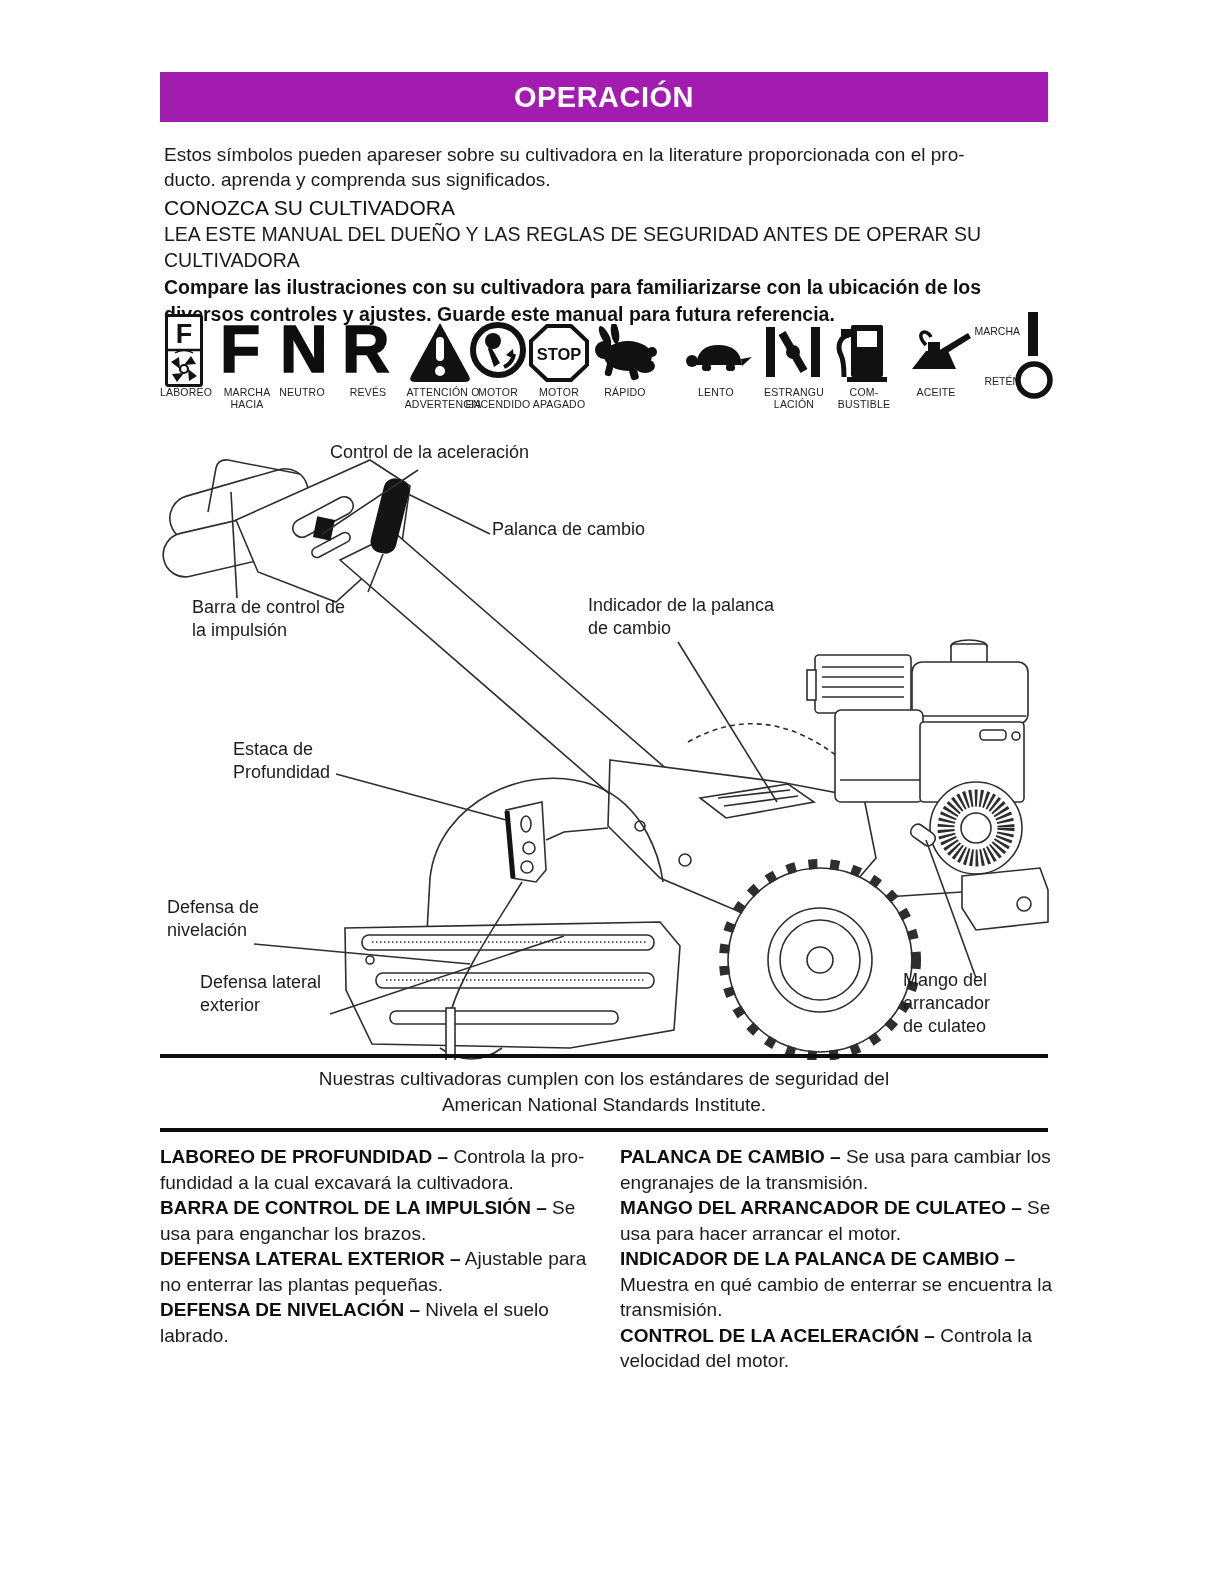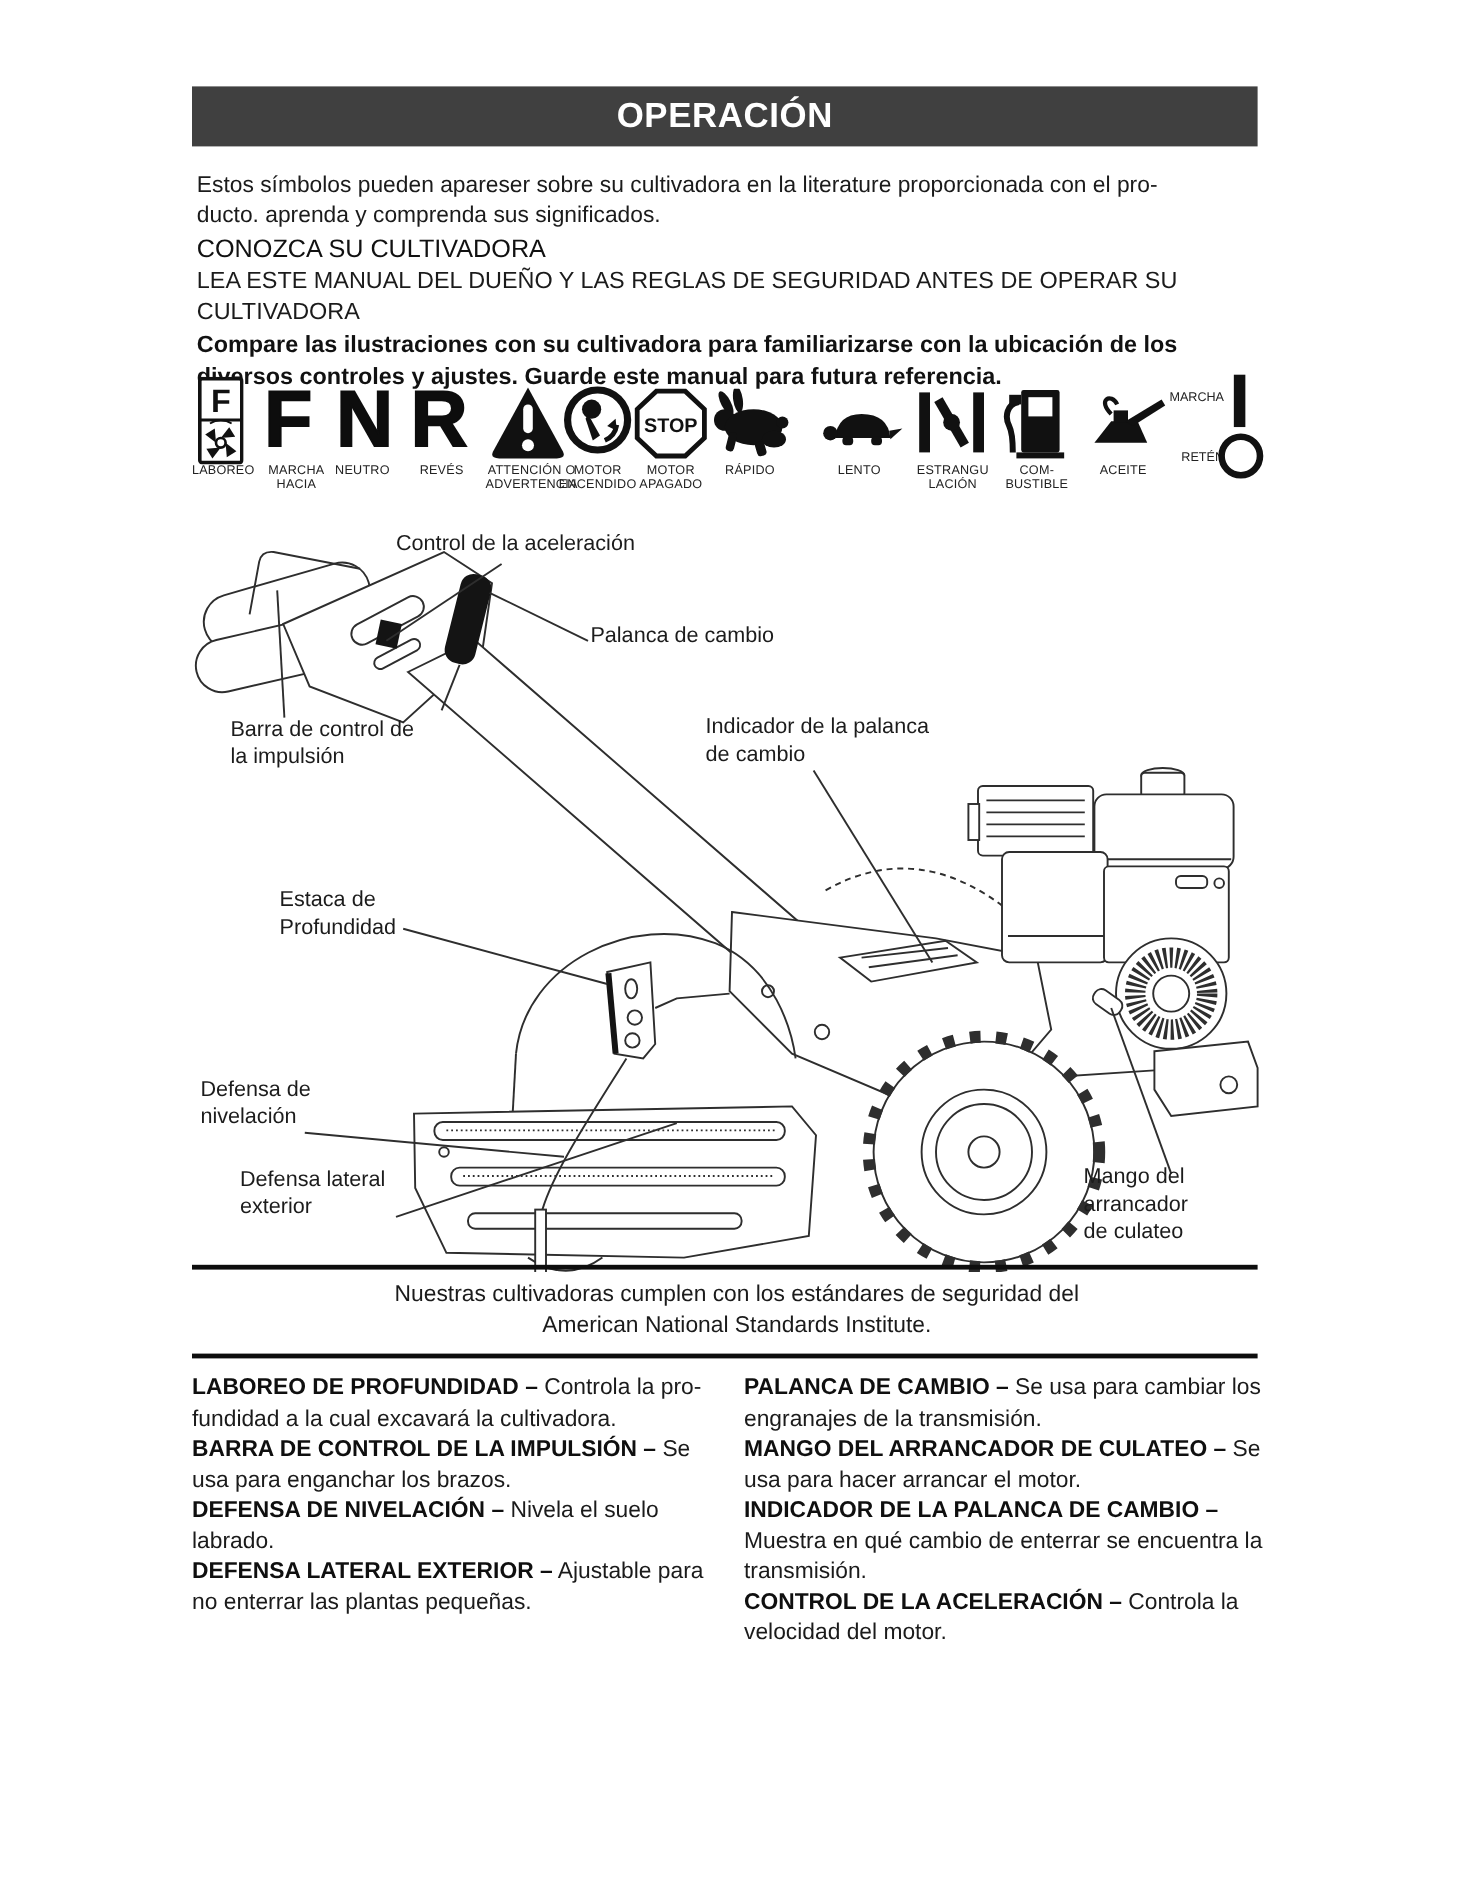--- a/index.html
+++ b/index.html
@@ -6,7 +6,7 @@
   body { background:#888; font-family:"Liberation Sans", sans-serif; }
   .page { position:relative; width:1224px; height:1584px; background:#ffffff; margin:0 auto; overflow:hidden; color:#161616; }
 
-  .header-bar { position:absolute; left:160px; top:72px; width:888px; height:50px; background:#404040; display:flex; align-items:center; justify-content:center; }
+  .header-bar { position:absolute; left:160px; top:72px; width:888px; height:50px; background:#a21caf; display:flex; align-items:center; justify-content:center; }
   .header-bar .title { color:#ffffff; font-size:29px; font-weight:bold; letter-spacing:0.5px; }
 
   .intro { position:absolute; left:164px; top:142px; width:884px; }

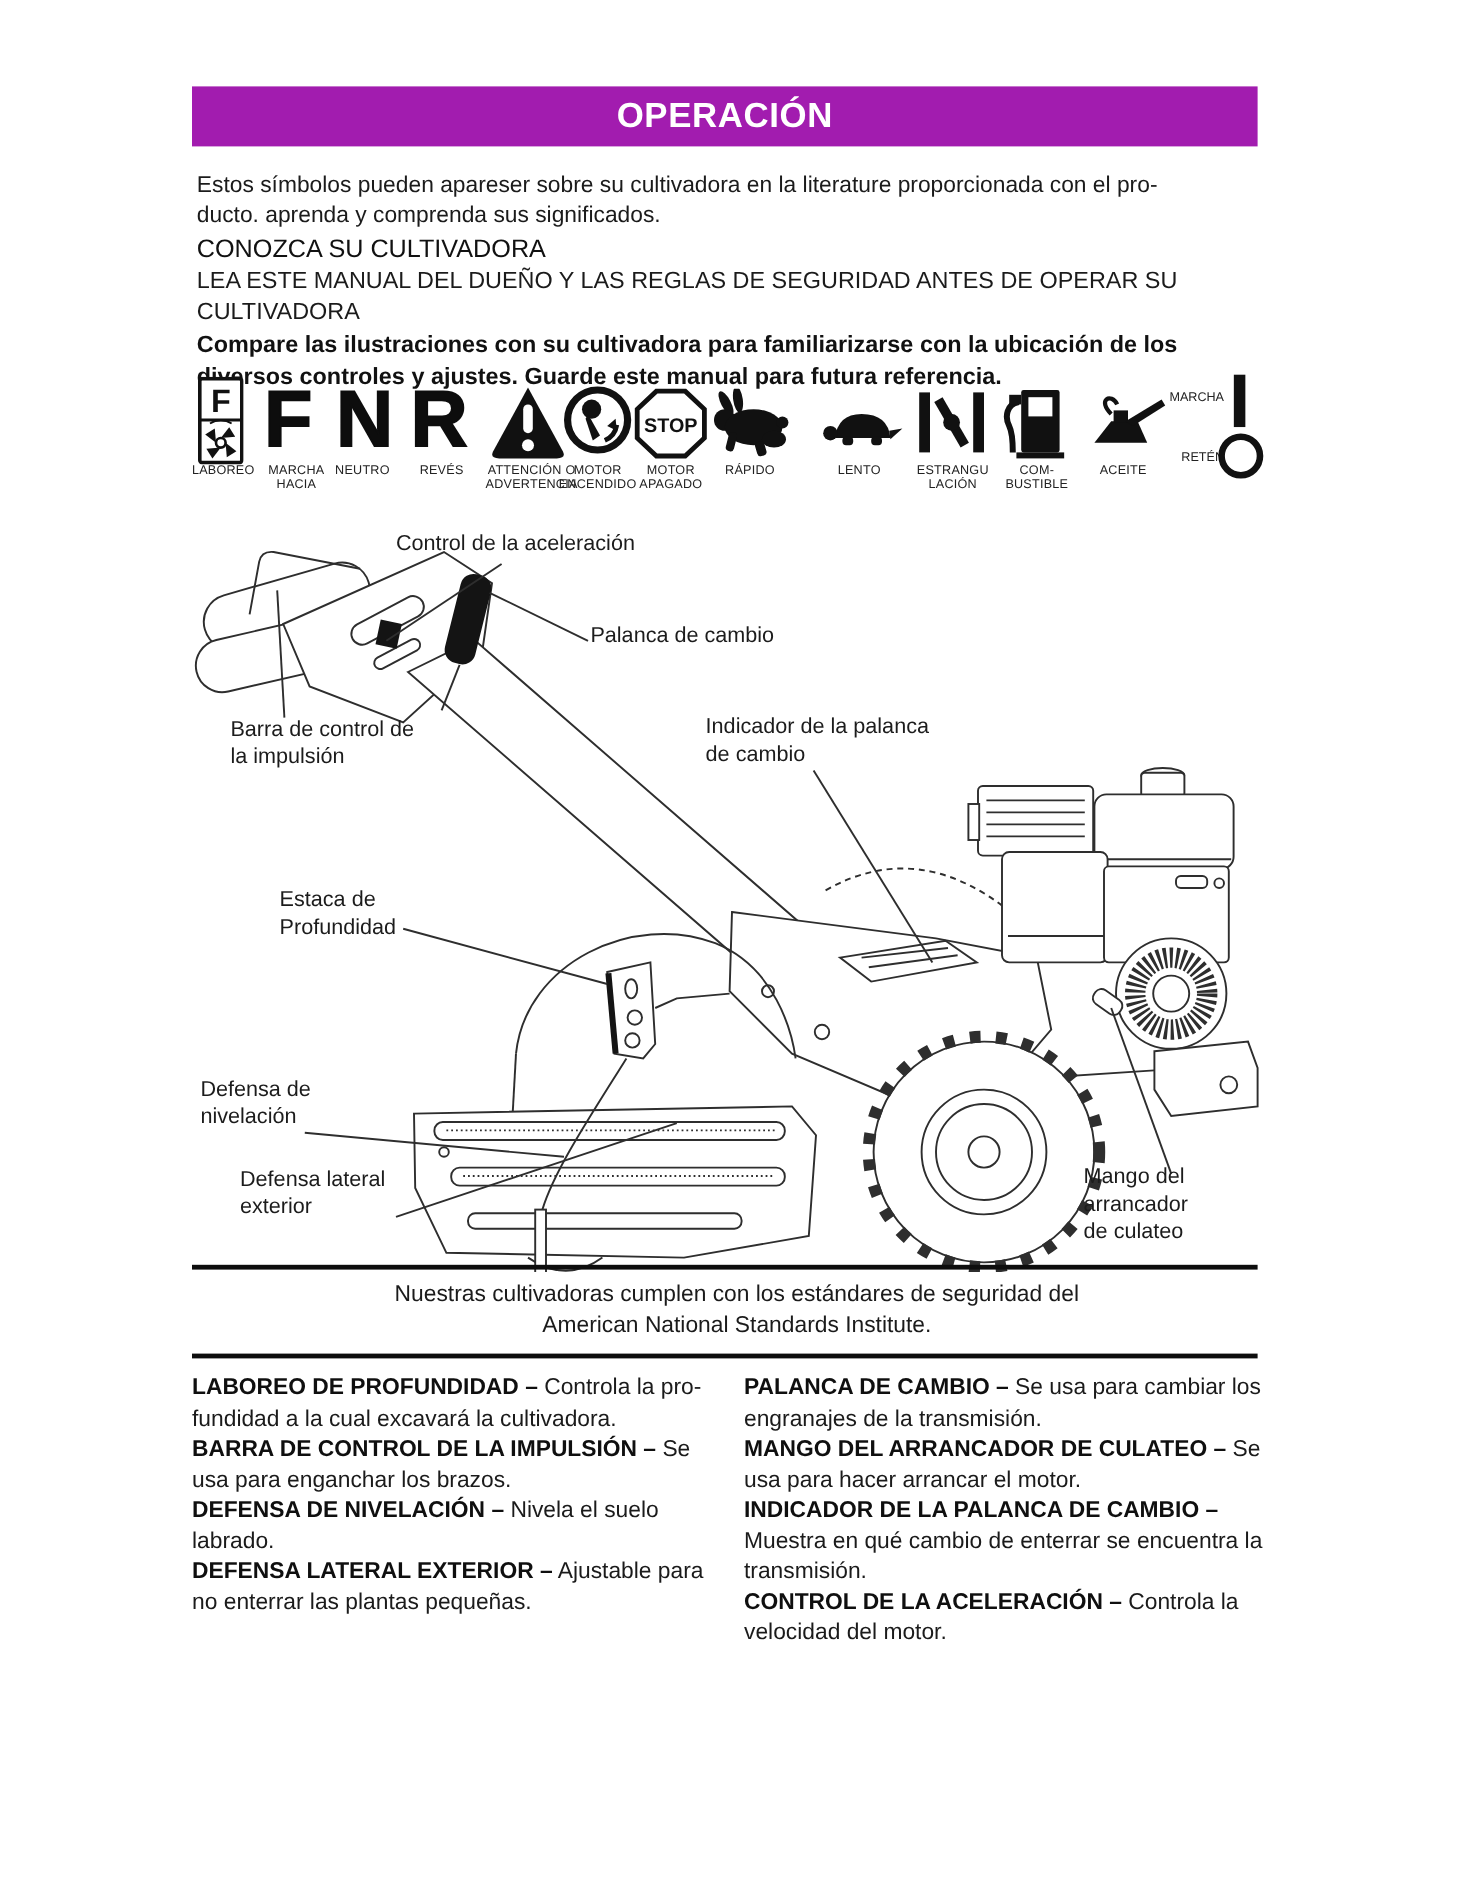--- a/index.html
+++ b/index.html
@@ -25,7 +25,7 @@
   .dlabel { position:absolute; font-size:18px; line-height:23px; color:#1c1c1c; }
 
   .rule { position:absolute; left:160px; width:888px; height:4px; background:#0d0d0d; }
-  .standards { position:absolute; left:170px; top:1066px; width:888px; text-align:center; font-size:19px; line-height:26px; color:#1b1b1b; }
+  .standards { position:absolute; left:160px; top:1066px; width:888px; text-align:center; font-size:19px; line-height:26px; color:#1b1b1b; }
 
   .defcol { position:absolute; top:1144px; font-size:19px; line-height:25.5px; color:#1b1b1b; }
   .defcol p { margin:0; }

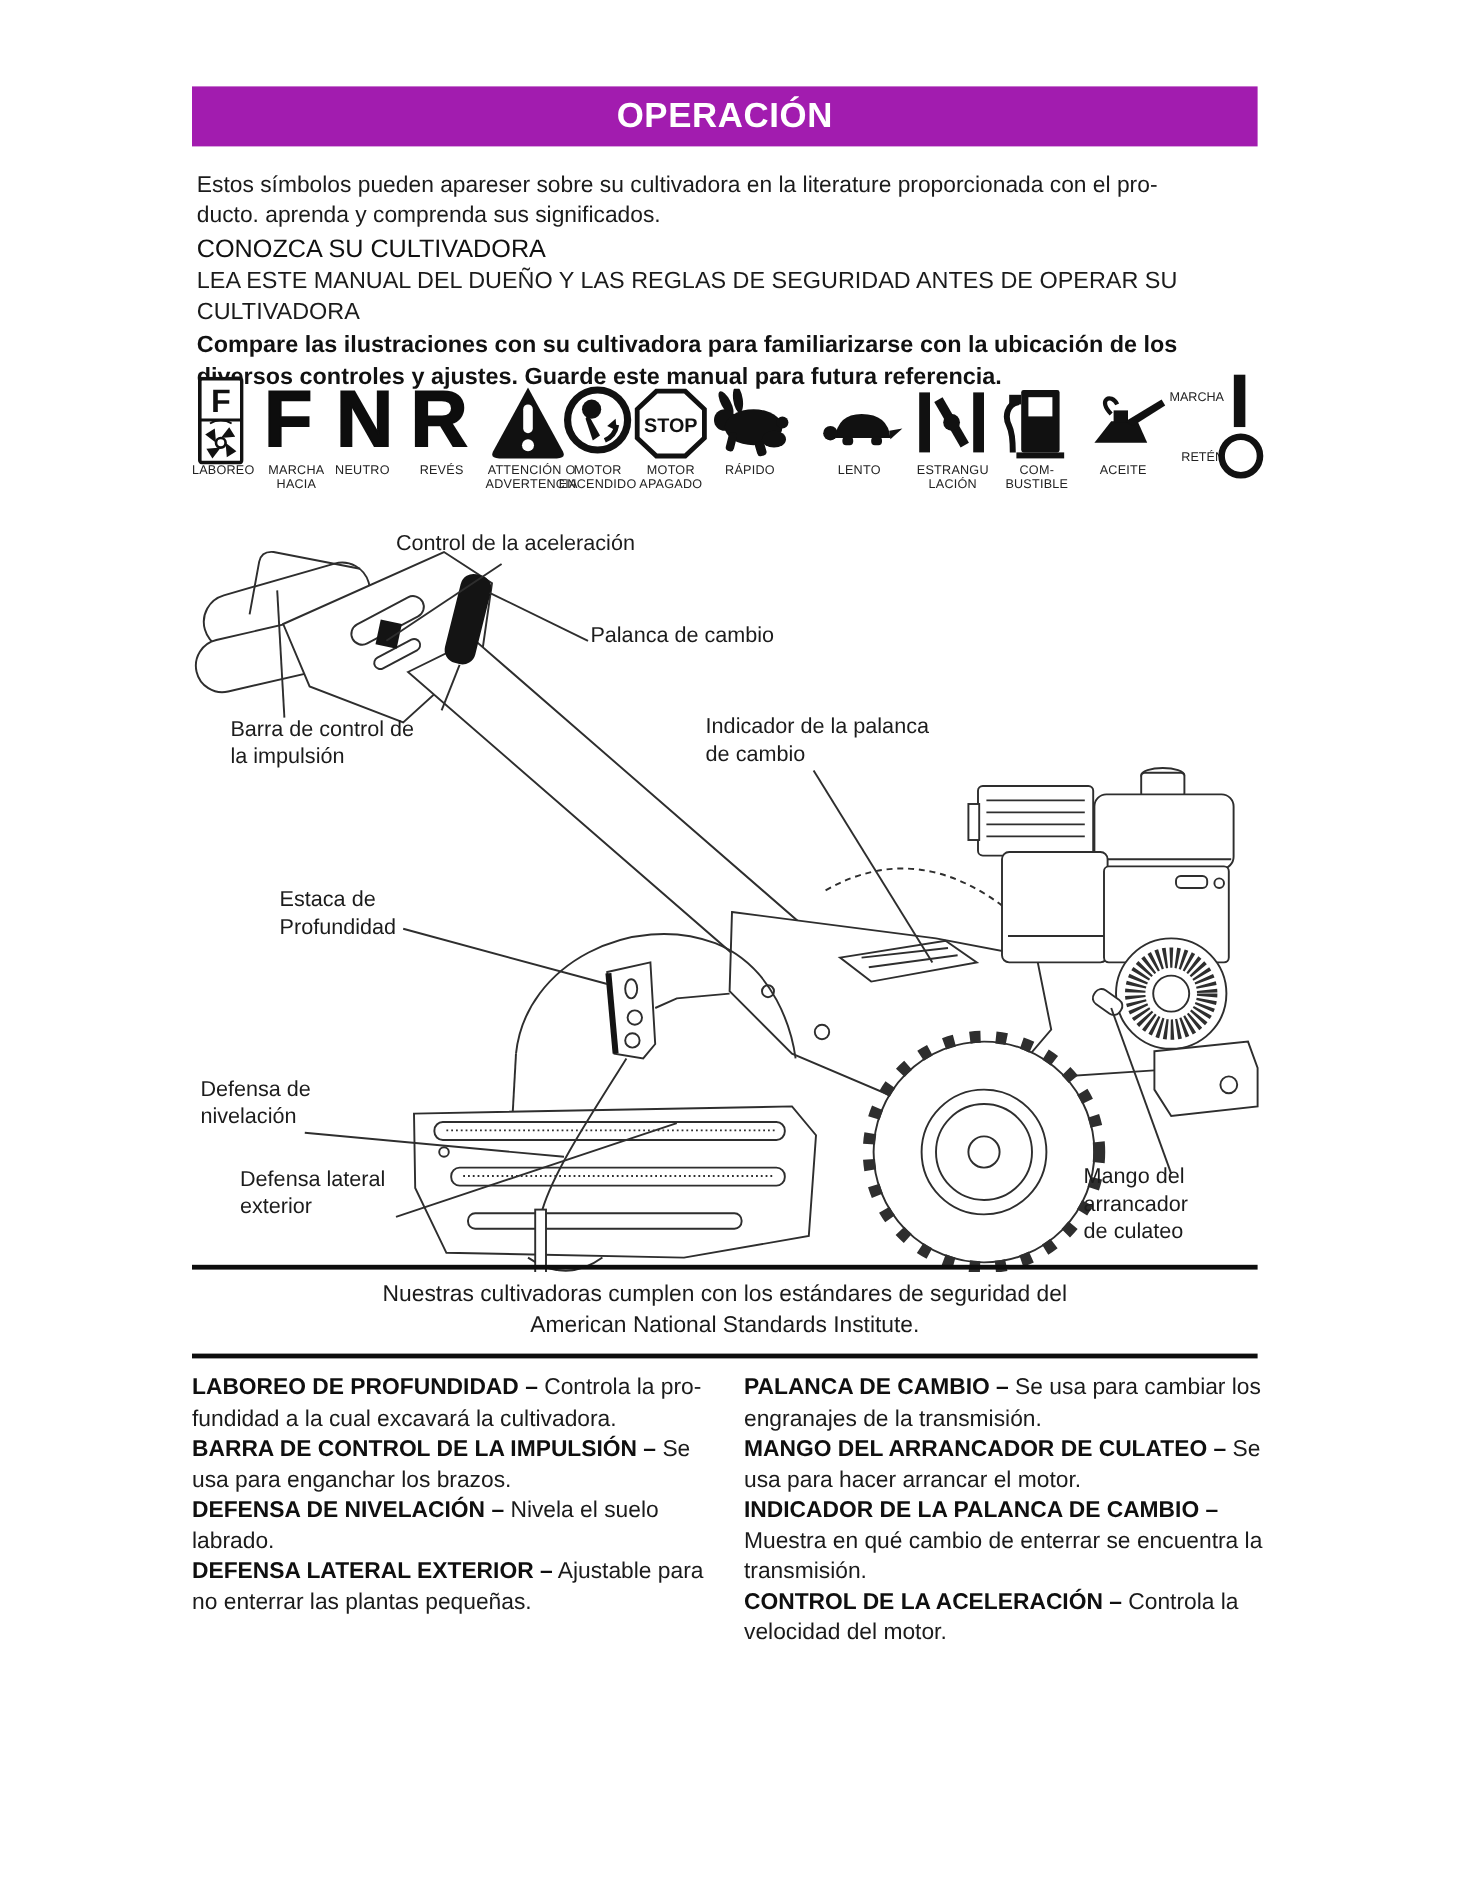--- a/index.html
+++ b/index.html
@@ -297,8 +297,8 @@
   <div class="defcol col-left">
     <p><b>LABOREO DE PROFUNDIDAD –</b> <span>Controla la pro­fundidad a la cual excavará la cultivadora.</span></p>
     <p><b>BARRA DE CONTROL DE LA IMPULSIÓN –</b> <span>Se usa para enganchar los brazos.</span></p>
+    <p><b>DEFENSA LATERAL EXTERIOR –</b> <span>Ajustable para no enterrar las plantas pequeñas.</span></p>
     <p><b>DEFENSA DE NIVELACIÓN –</b> <span>Nivela el suelo labrado.</span></p>
-    <p><b>DEFENSA LATERAL EXTERIOR –</b> <span>Ajustable para no enterrar las plantas pequeñas.</span></p>
   </div>
   <div class="defcol col-right">
     <p><b>PALANCA DE CAMBIO –</b> <span>Se usa para cambiar los engranajes de la transmisión.</span></p>

